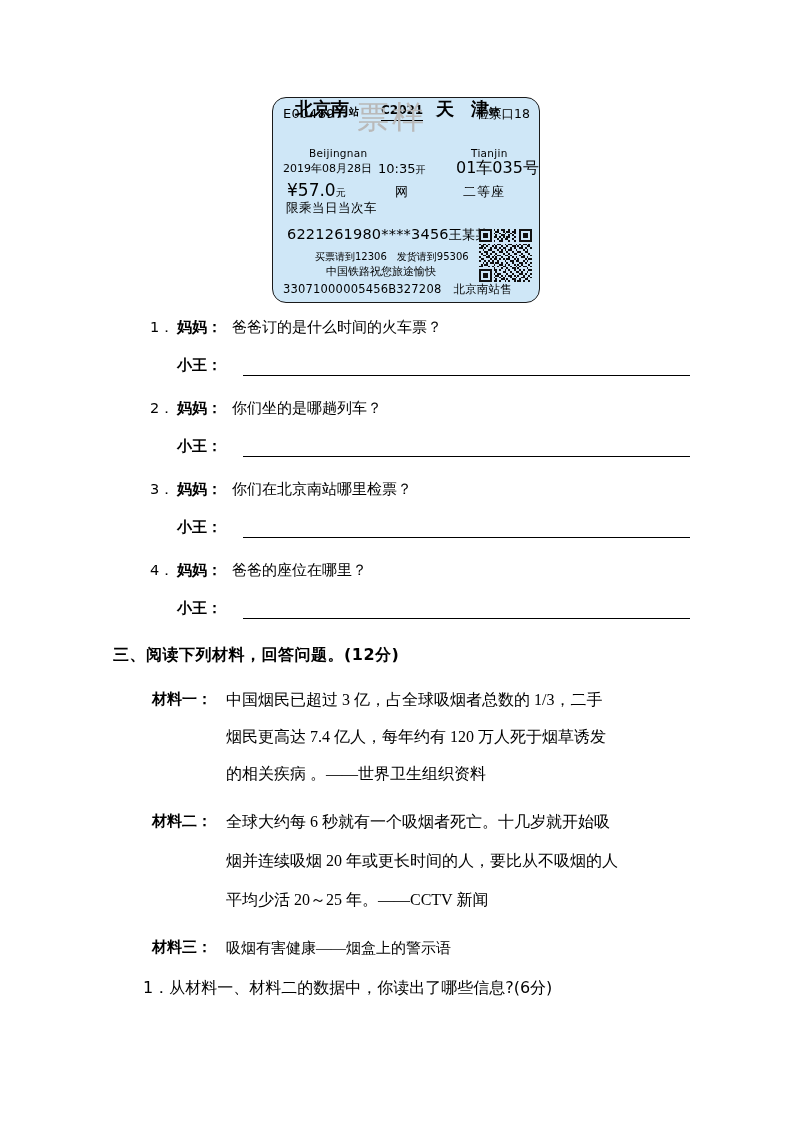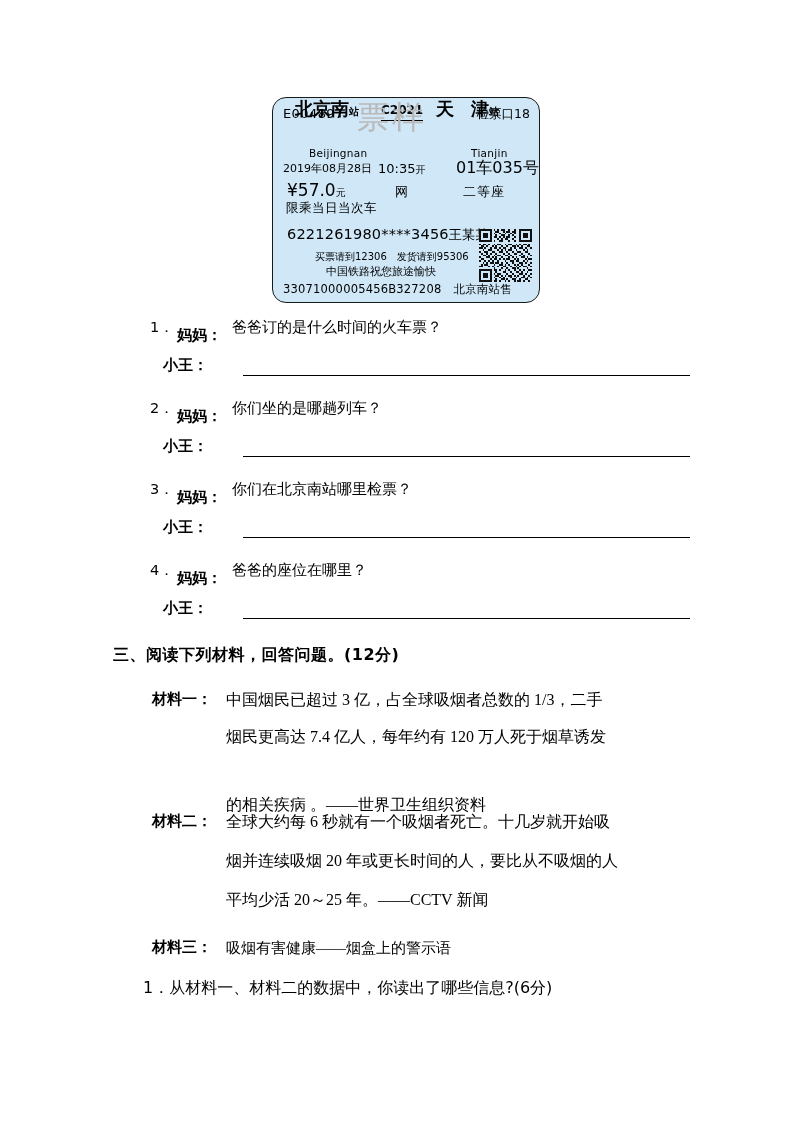--- a/index.html
+++ b/index.html
@@ -116,7 +116,7 @@
     white-space: nowrap;
   }
   .q-num { position: absolute; left: 150px; font-size: 14.5px; }
-  .q-speaker { position: absolute; left: 177px; font-weight: 700; margin-top: 8px; }
+  .q-speaker { position: absolute; left: 177px; font-weight: 700; }
   .q-text { position: absolute; left: 232px; }
 
   .a-speaker {

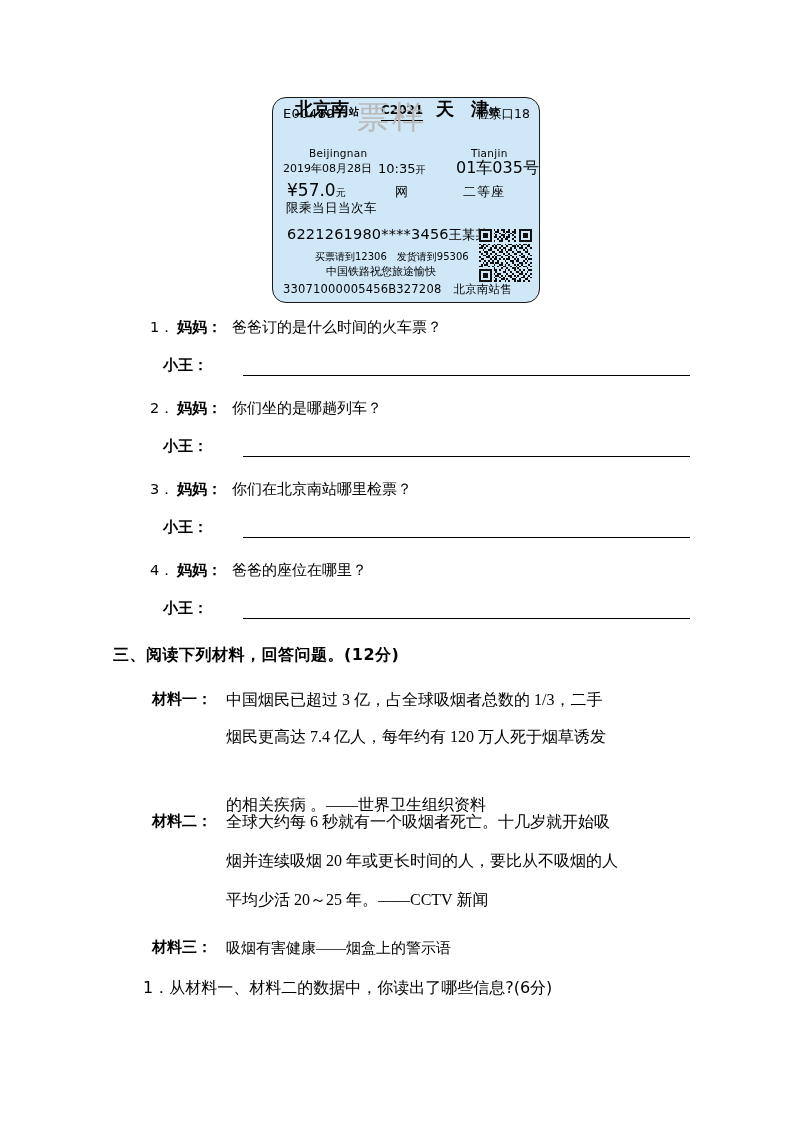--- a/index.html
+++ b/index.html
@@ -120,7 +120,7 @@
   .q-text { position: absolute; left: 232px; }
 
   .a-speaker {
-    position: absolute; left: 163px; font-weight: 700;
+    position: absolute; left: 177px; font-weight: 700;
     font-family: "DejaVu Sans", "Liberation Sans", sans-serif;
     font-size: 15px; white-space: nowrap;
   }

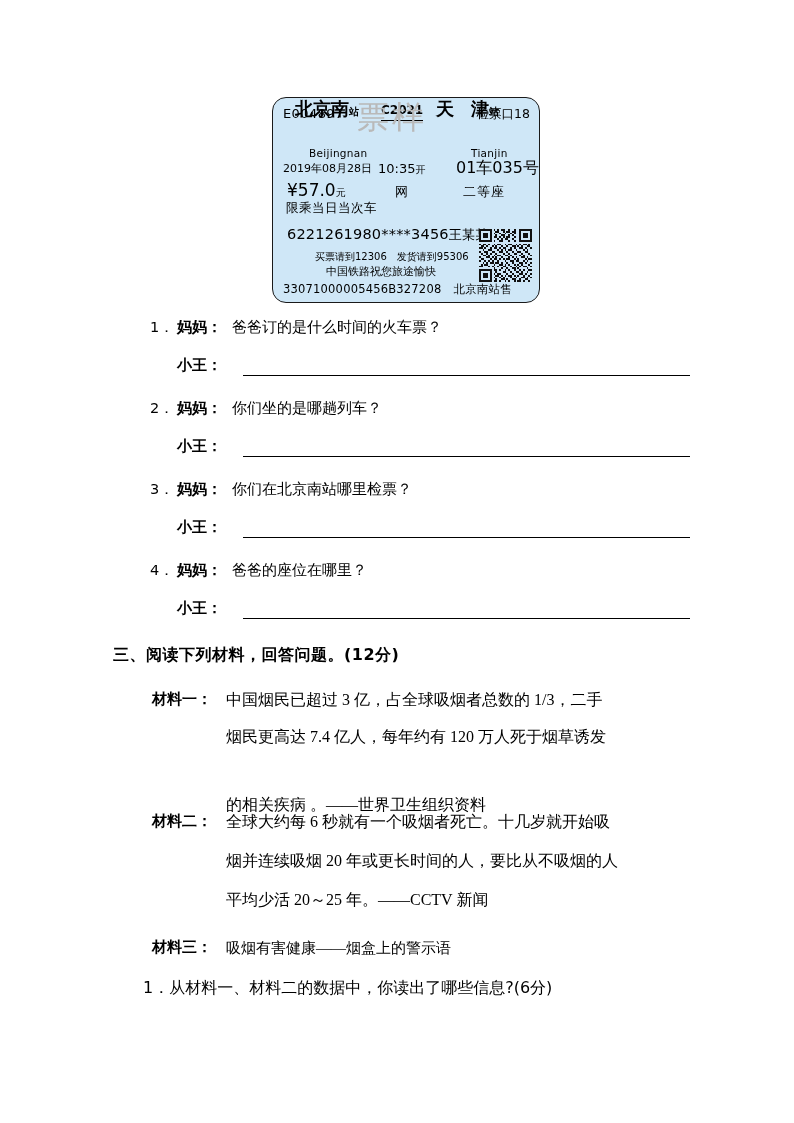--- a/index.html
+++ b/index.html
@@ -496,7 +496,7 @@
 <span class="mat-label" style="left:152px; top:690px;">材料一：</span>
 <span class="mat-line" style="left:226px; top:690px;">中国烟民已超过 3 亿，占全球吸烟者总数的 1/3，二手</span>
 <span class="mat-line" style="left:226px; top:727px;">烟民更高达 7.4 亿人，每年约有 120 万人死于烟草诱发</span>
-<span class="mat-line" style="left:226px; top:764px;margin-top:31px;">的相关疾病 。——世界卫生组织资料</span>
+<span class="mat-line" style="left:226px; top:764px;">的相关疾病 。——世界卫生组织资料</span>
 
 <span class="mat-label" style="left:152px; top:812px;">材料二：</span>
 <span class="mat-line" style="left:226px; top:812px;">全球大约每 6 秒就有一个吸烟者死亡。十几岁就开始吸</span>

